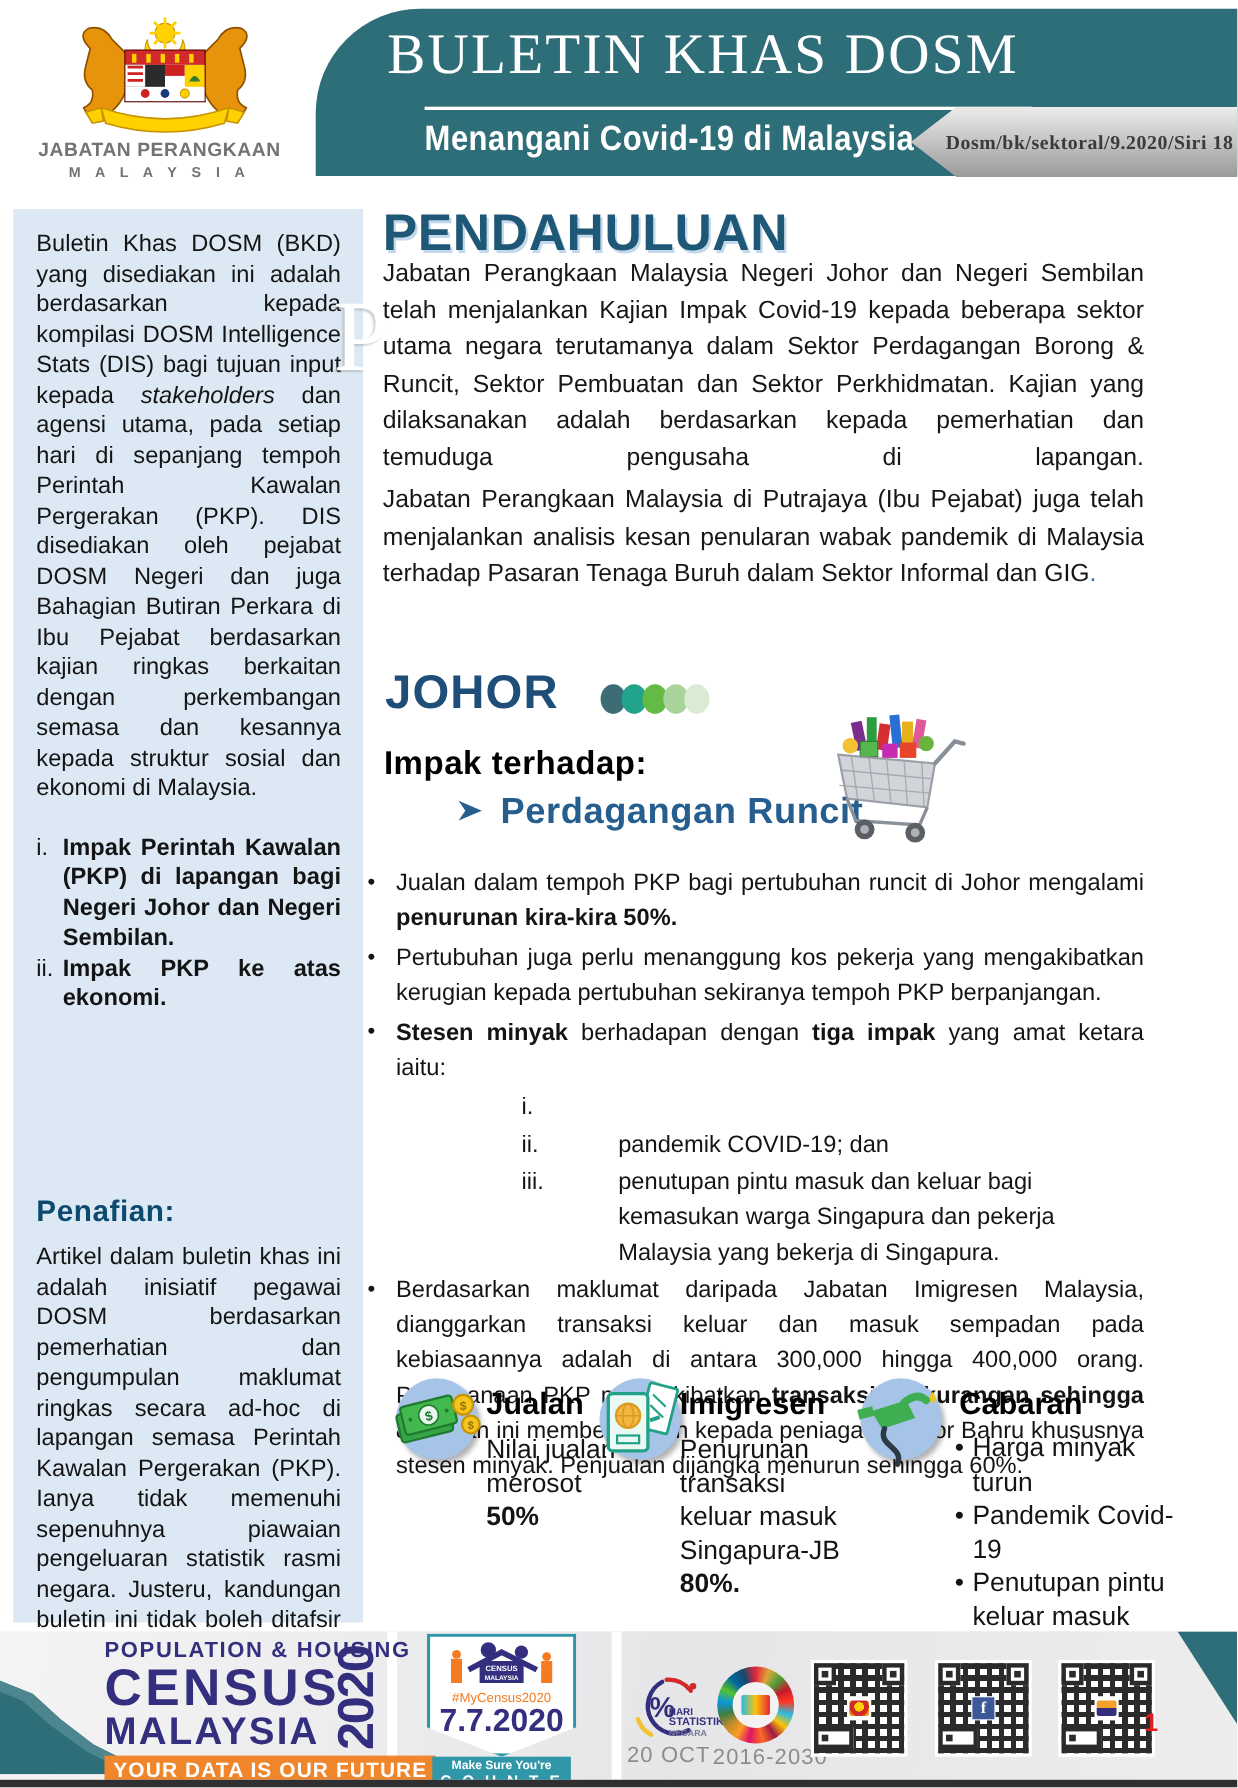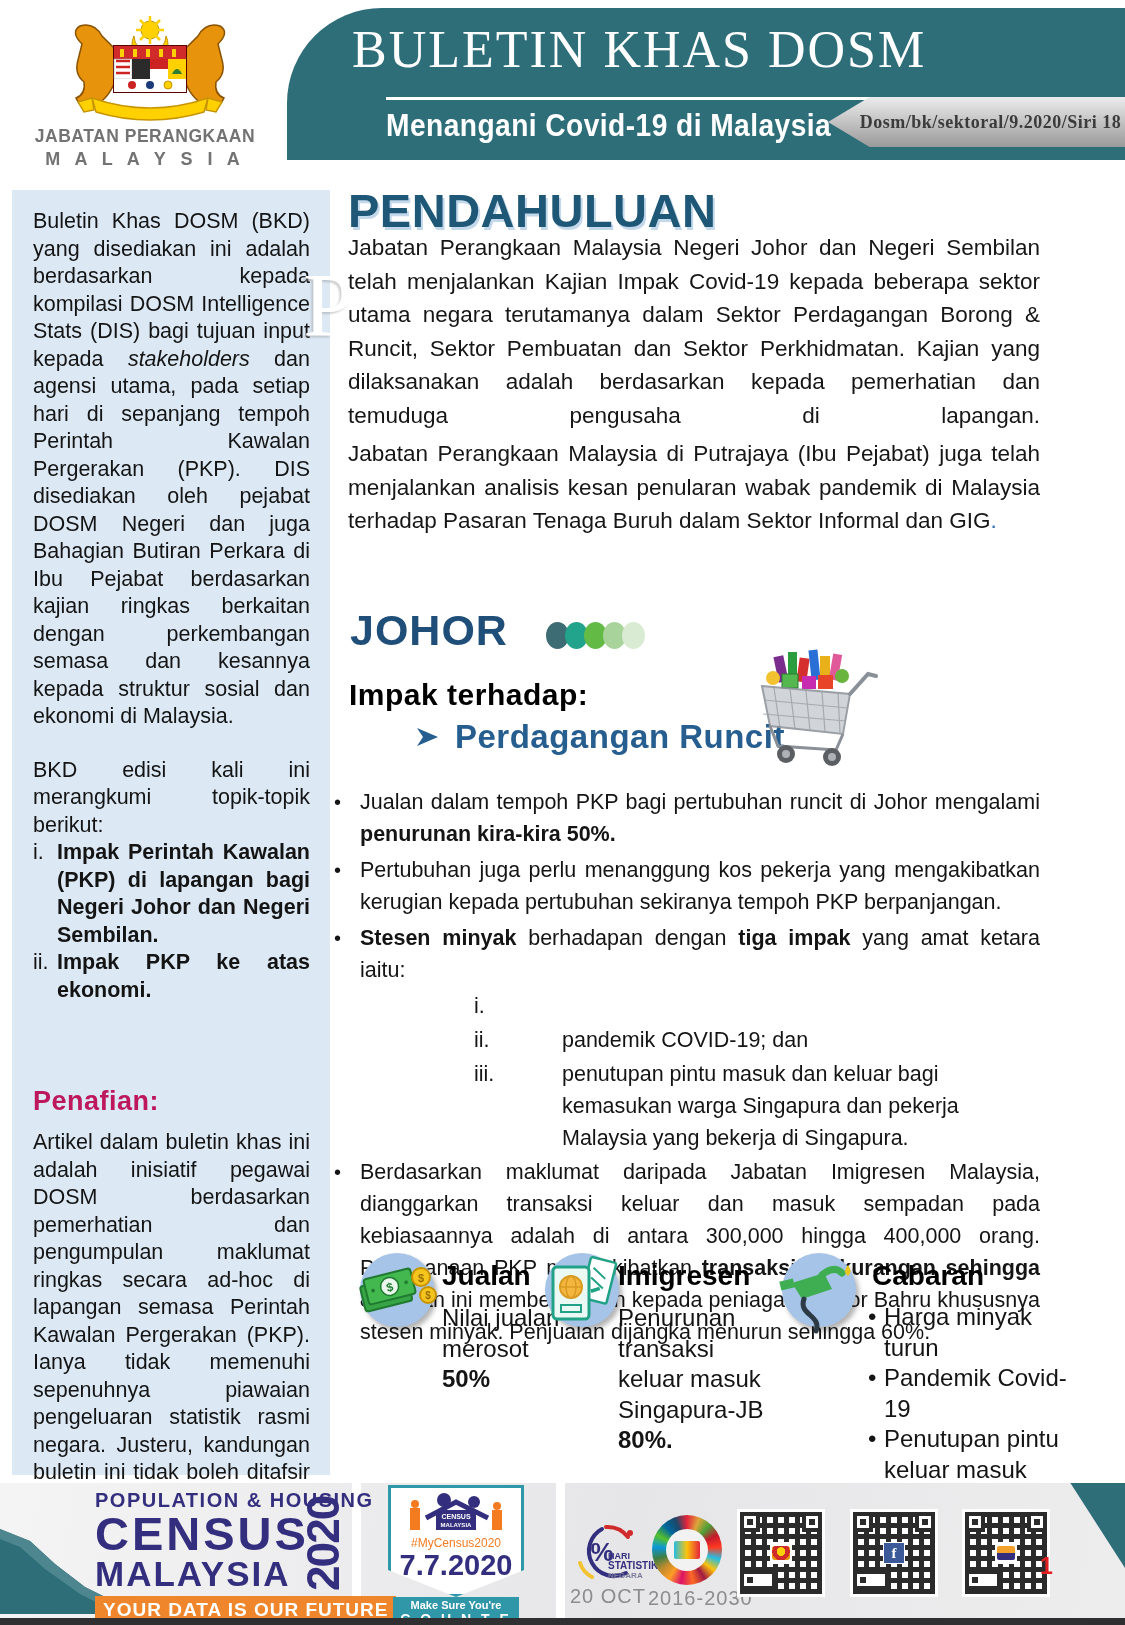--- a/index.html
+++ b/index.html
@@ -14,7 +14,7 @@
   .title-underline{position:absolute;left:386px;top:97px;width:552px;height:3px;background:#fff;}
   .subtitle{position:absolute;left:386px;top:107px;font-size:32px;font-weight:bold;color:#fff;
       transform:scaleX(.88);transform-origin:left;white-space:nowrap;letter-spacing:.5px;}
-  .ribbon{position:absolute;left:828px;top:97px;width:297px;height:50px;
+  .ribbon{position:absolute;left:828px;top:97px;width:297px;height:64px;
       clip-path:polygon(0 50%,14% 0,100% 0,100% 100%,14% 100%);
       background:linear-gradient(180deg,#ececec 0%,#c7c7c7 45%,#9a9a9a 100%);
       display:flex;align-items:center;justify-content:center;}

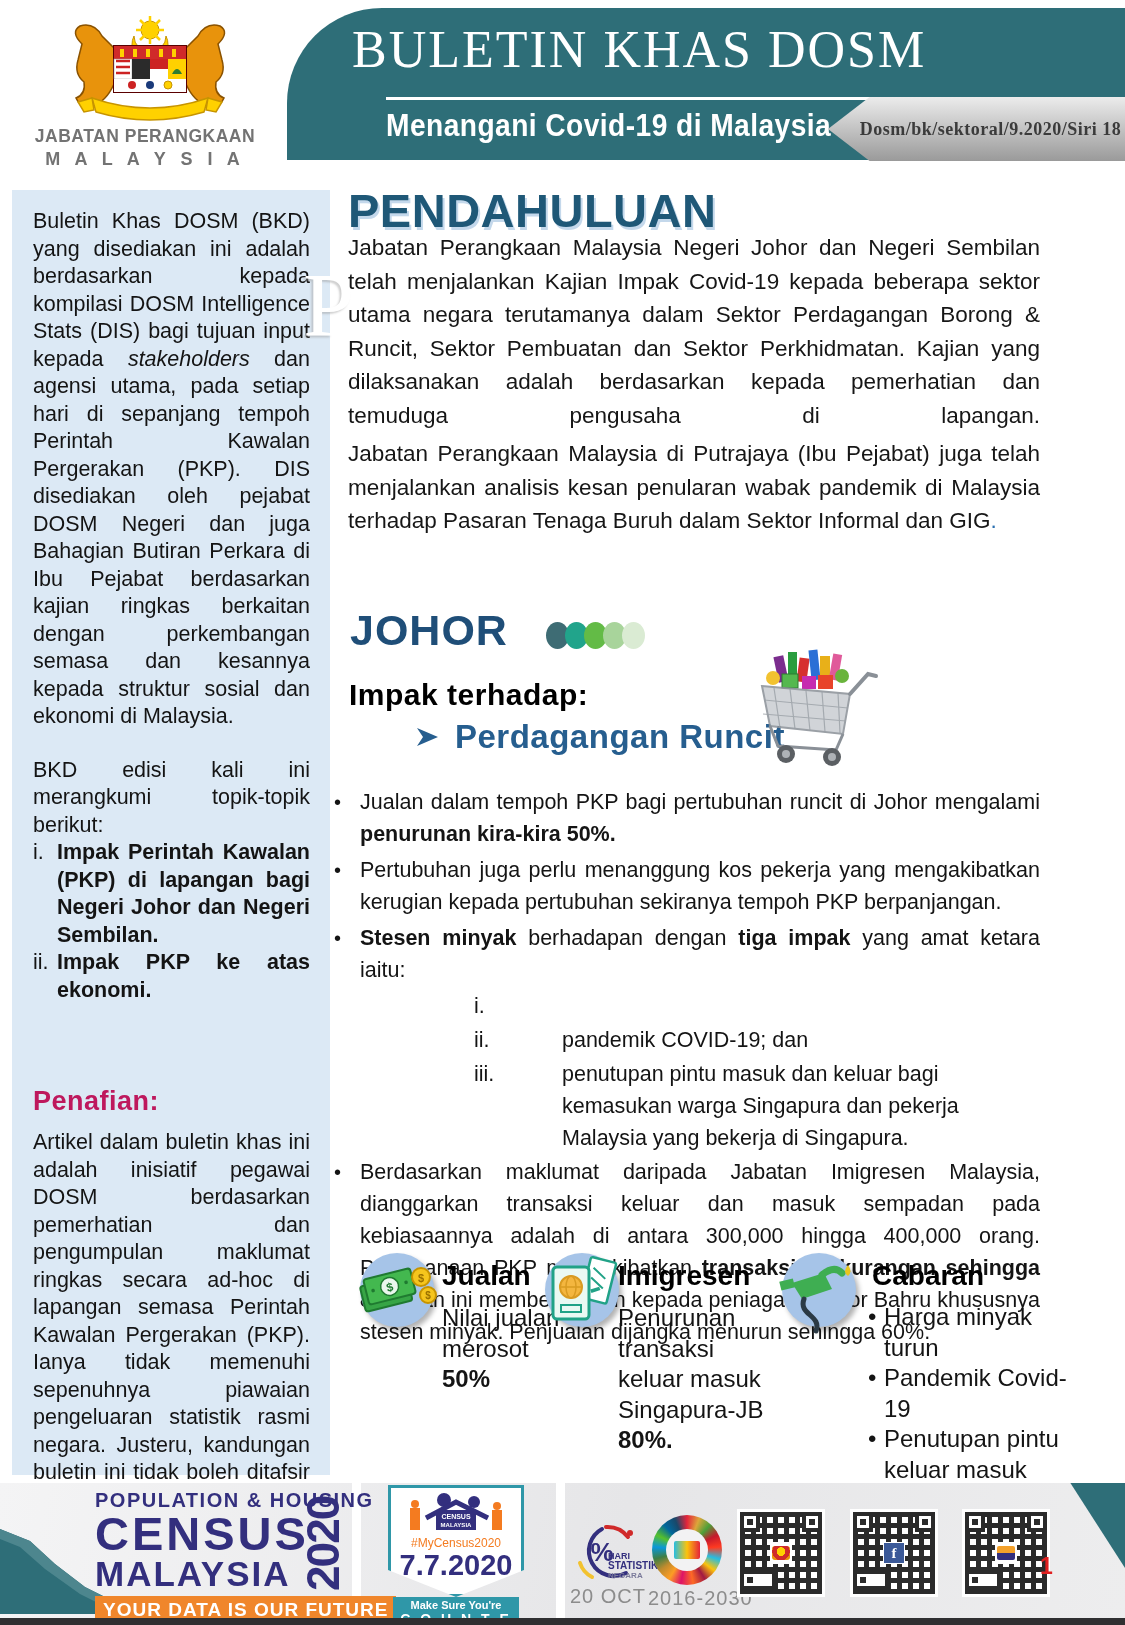--- a/index.html
+++ b/index.html
@@ -24,7 +24,7 @@
   .agency{position:absolute;left:20px;top:126px;width:250px;text-align:center;
       font-weight:bold;color:#737373;}
   .agency .l1{font-size:17.5px;letter-spacing:.5px;}
-  .agency .l2{font-size:18px;letter-spacing:5px;margin-top:2px;text-align:center;}
+  .agency .l2{font-size:13px;letter-spacing:5px;margin-top:2px;text-align:center;}
 
   
   .sidebar{position:absolute;left:12px;top:190px;width:318px;height:1285px;background:#DCE9F5;

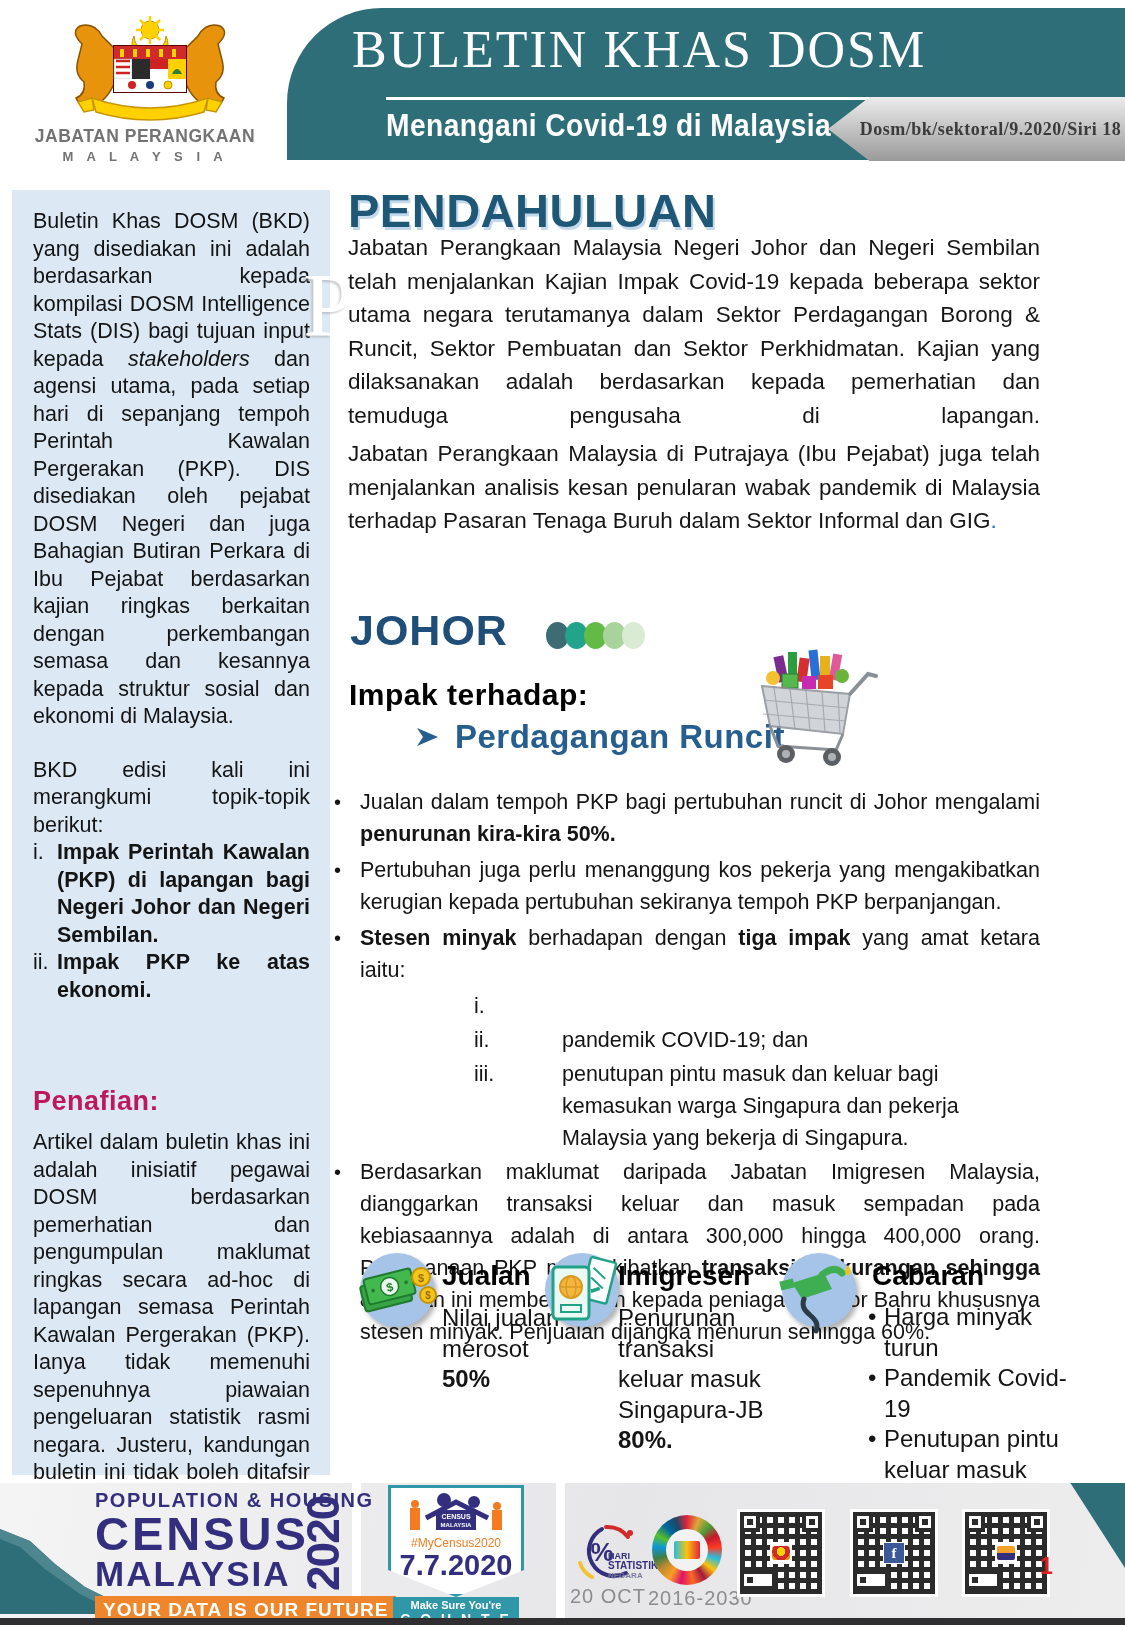--- a/index.html
+++ b/index.html
@@ -188,7 +188,6 @@
 <div class="sidebar">
   <p><span>Buletin Khas DOSM (BKD) yang disediakan ini adalah berdasarkan kepada kompilasi DOSM Intelligence Stats (DIS) bagi tujuan input kepada </span><i>stakeholders</i><span> dan agensi utama, pada setiap hari di sepanjang tempoh Perintah Kawalan Pergerakan (PKP). DIS disediakan oleh pejabat DOSM Negeri dan juga Bahagian Butiran Perkara di Ibu Pejabat berdasarkan kajian ringkas berkaitan dengan perkembangan semasa dan kesannya kepada struktur sosial dan ekonomi di Malaysia.</span></p>
   <div class="sb-gap"></div>
-  <p>BKD edisi kali ini merangkumi topik-topik berikut:</p>
   <div class="sb-li">
     <span class="lbl">i.</span>
     <span class="txt">Impak Perintah Kawalan (PKP) di lapangan bagi Negeri Johor dan Negeri Sembilan.</span>

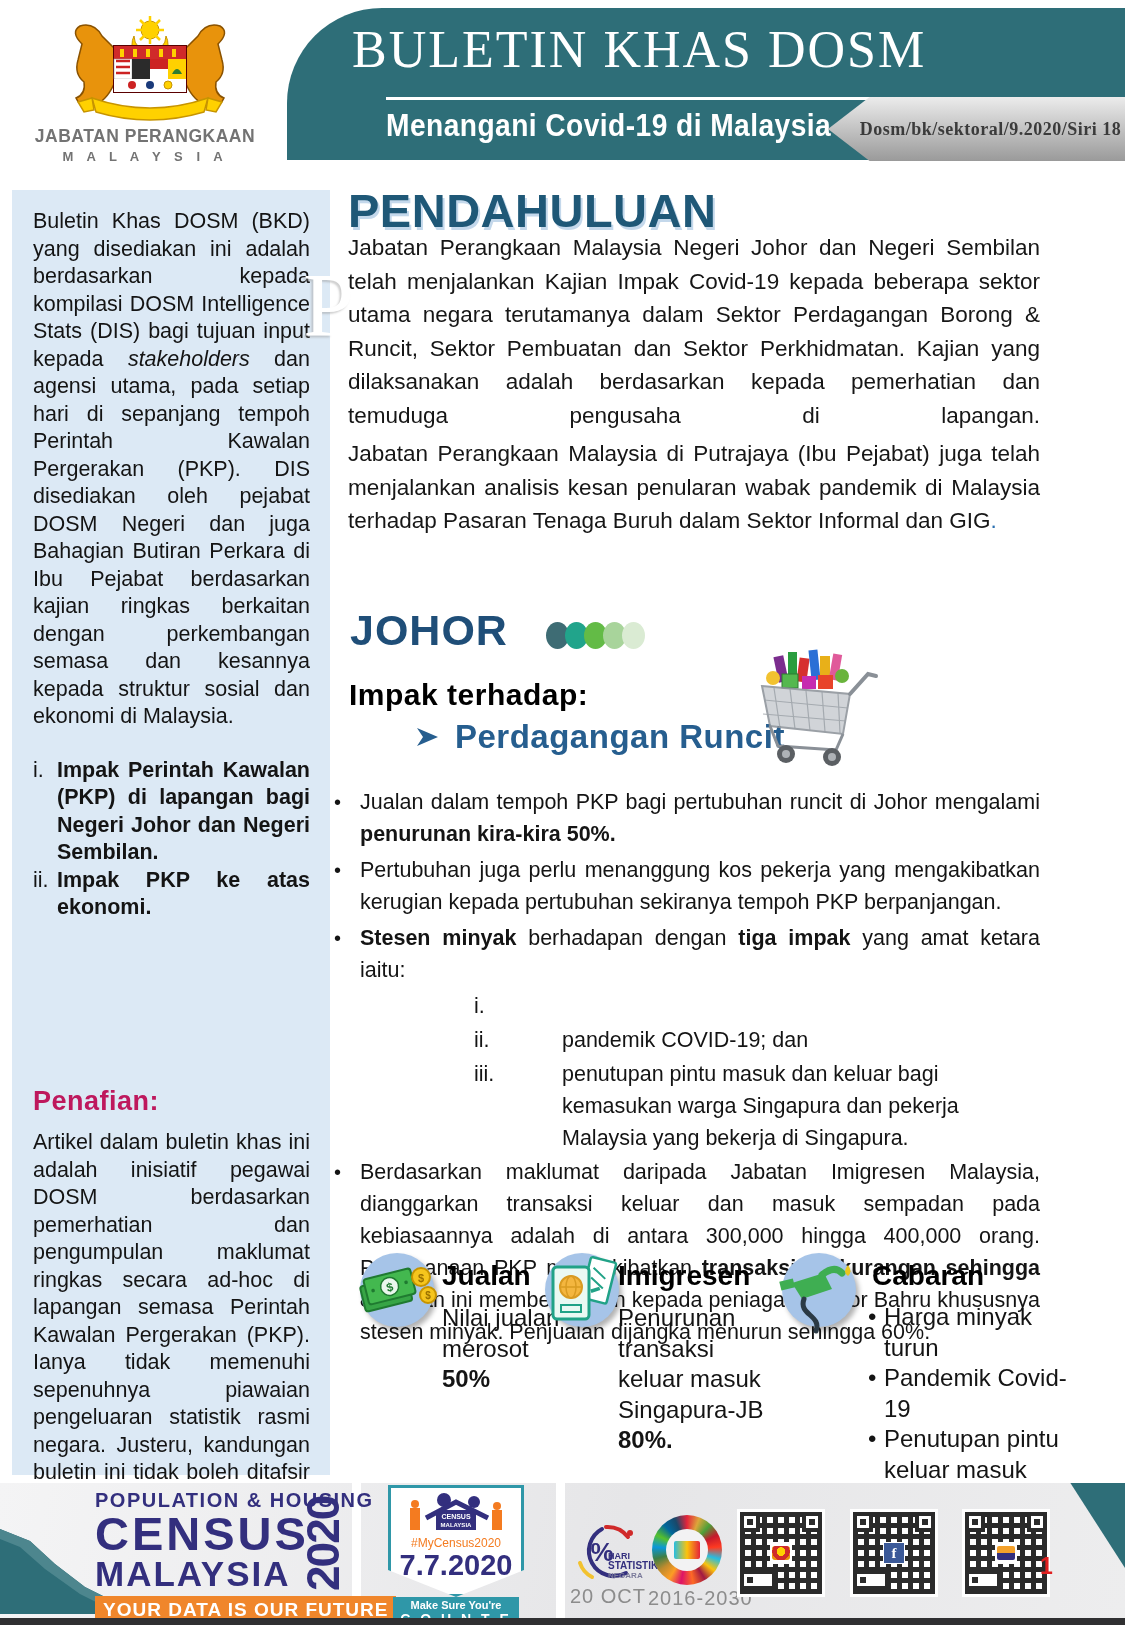--- a/index.html
+++ b/index.html
@@ -35,7 +35,7 @@
   .sb-li .lbl{width:24px;flex:none;}
   .sb-li .txt{flex:1;text-align:justify;font-weight:bold;}
   .penafian{position:absolute;left:21px;right:20px;top:896px;}
-  .penafian-title{font-size:27px;font-weight:bold;color:#be185d;letter-spacing:.5px;margin-bottom:12px;}
+  .penafian-title{font-size:27px;font-weight:bold;color:#0c4a6e;letter-spacing:.5px;margin-bottom:12px;}
   .ghost-p{position:absolute;left:303px;top:252px;font-family:"Liberation Serif",serif;
       font-size:92px;color:#fff;text-shadow:-2px 2px 2px rgba(150,150,150,.45);}
 

